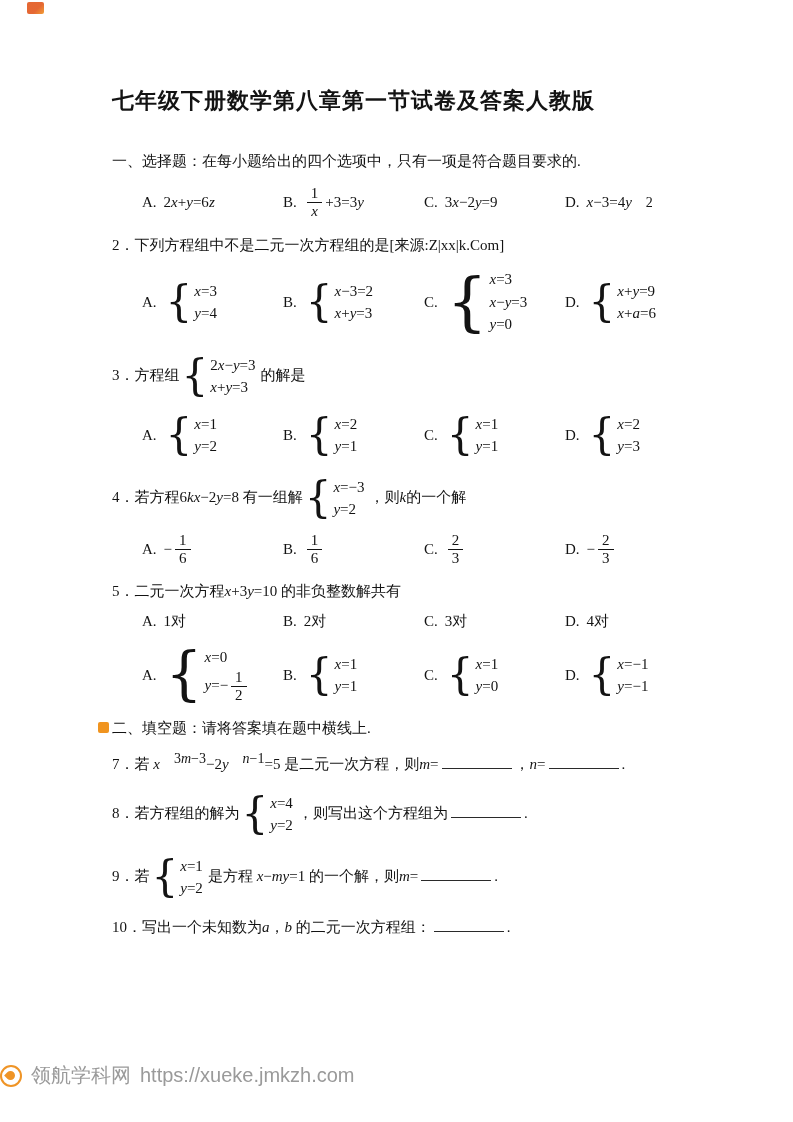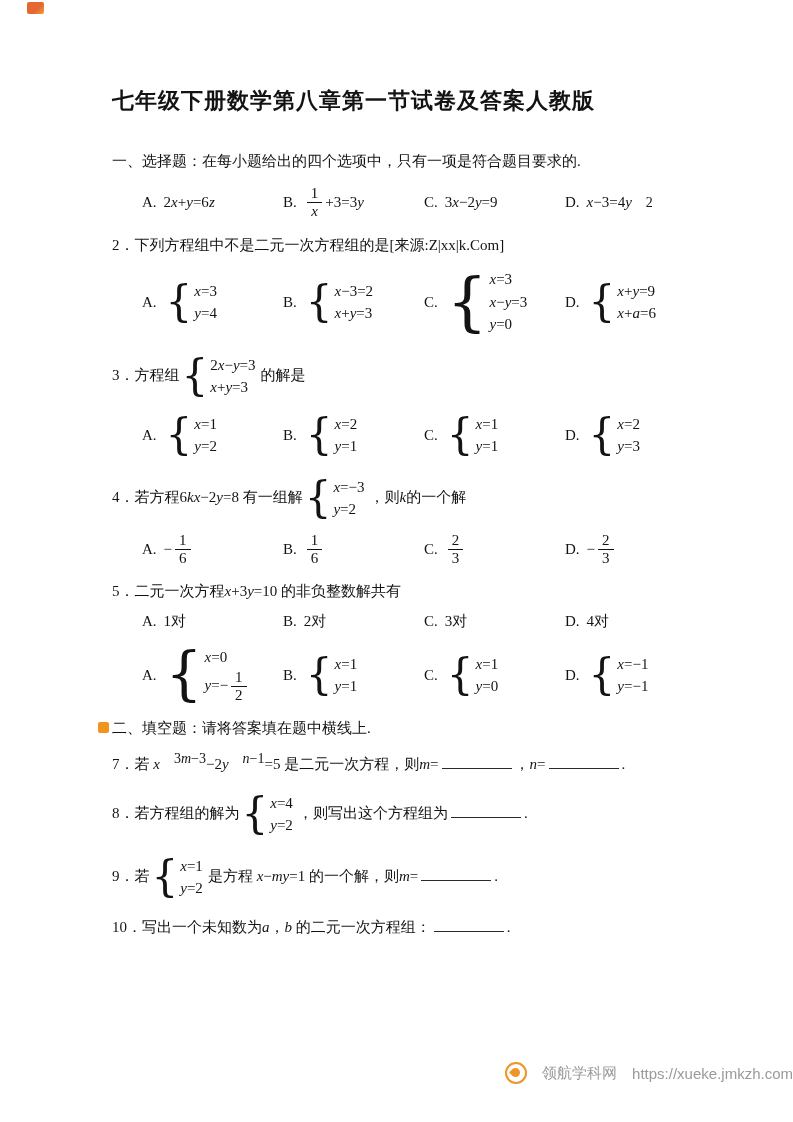--- a/index.html
+++ b/index.html
@@ -32,8 +32,8 @@
   .corner-mark{position:absolute;left:27px;top:2px;width:17px;height:12px;border-radius:2px;
     background:linear-gradient(135deg,#e2571d 60%,#f0941f 100%);opacity:.9;}
   .sec2-marker{position:absolute;left:-14px;top:3px;width:11px;height:11px;background:#f0941f;border-radius:2px;display:inline-block;}
-  .footer{position:absolute;left:0;top:1062px;width:100%;display:flex;justify-content:flex-end;align-items:center;gap:15px;
-    color:#9a9a9a;font-size:15px;font-family:"Liberation Sans","DejaVu Sans",sans-serif;}
+  .footer{position:absolute;left:0;top:1062px;width:100%;display:flex;justify-content:flex-start;align-items:center;gap:9px;
+    color:#9a9a9a;font-size:20px;font-family:"Liberation Sans","DejaVu Sans",sans-serif;}
   .footer-logo{width:22px;height:22px;border-radius:50%;border:2px solid #ef9426;box-sizing:border-box;position:relative;flex:0 0 auto;}
   .footer-logo::after{content:"";position:absolute;left:4px;top:4px;width:9px;height:9px;background:#ef9426;
     border-radius:50% 50% 50% 0;transform:rotate(45deg);}

